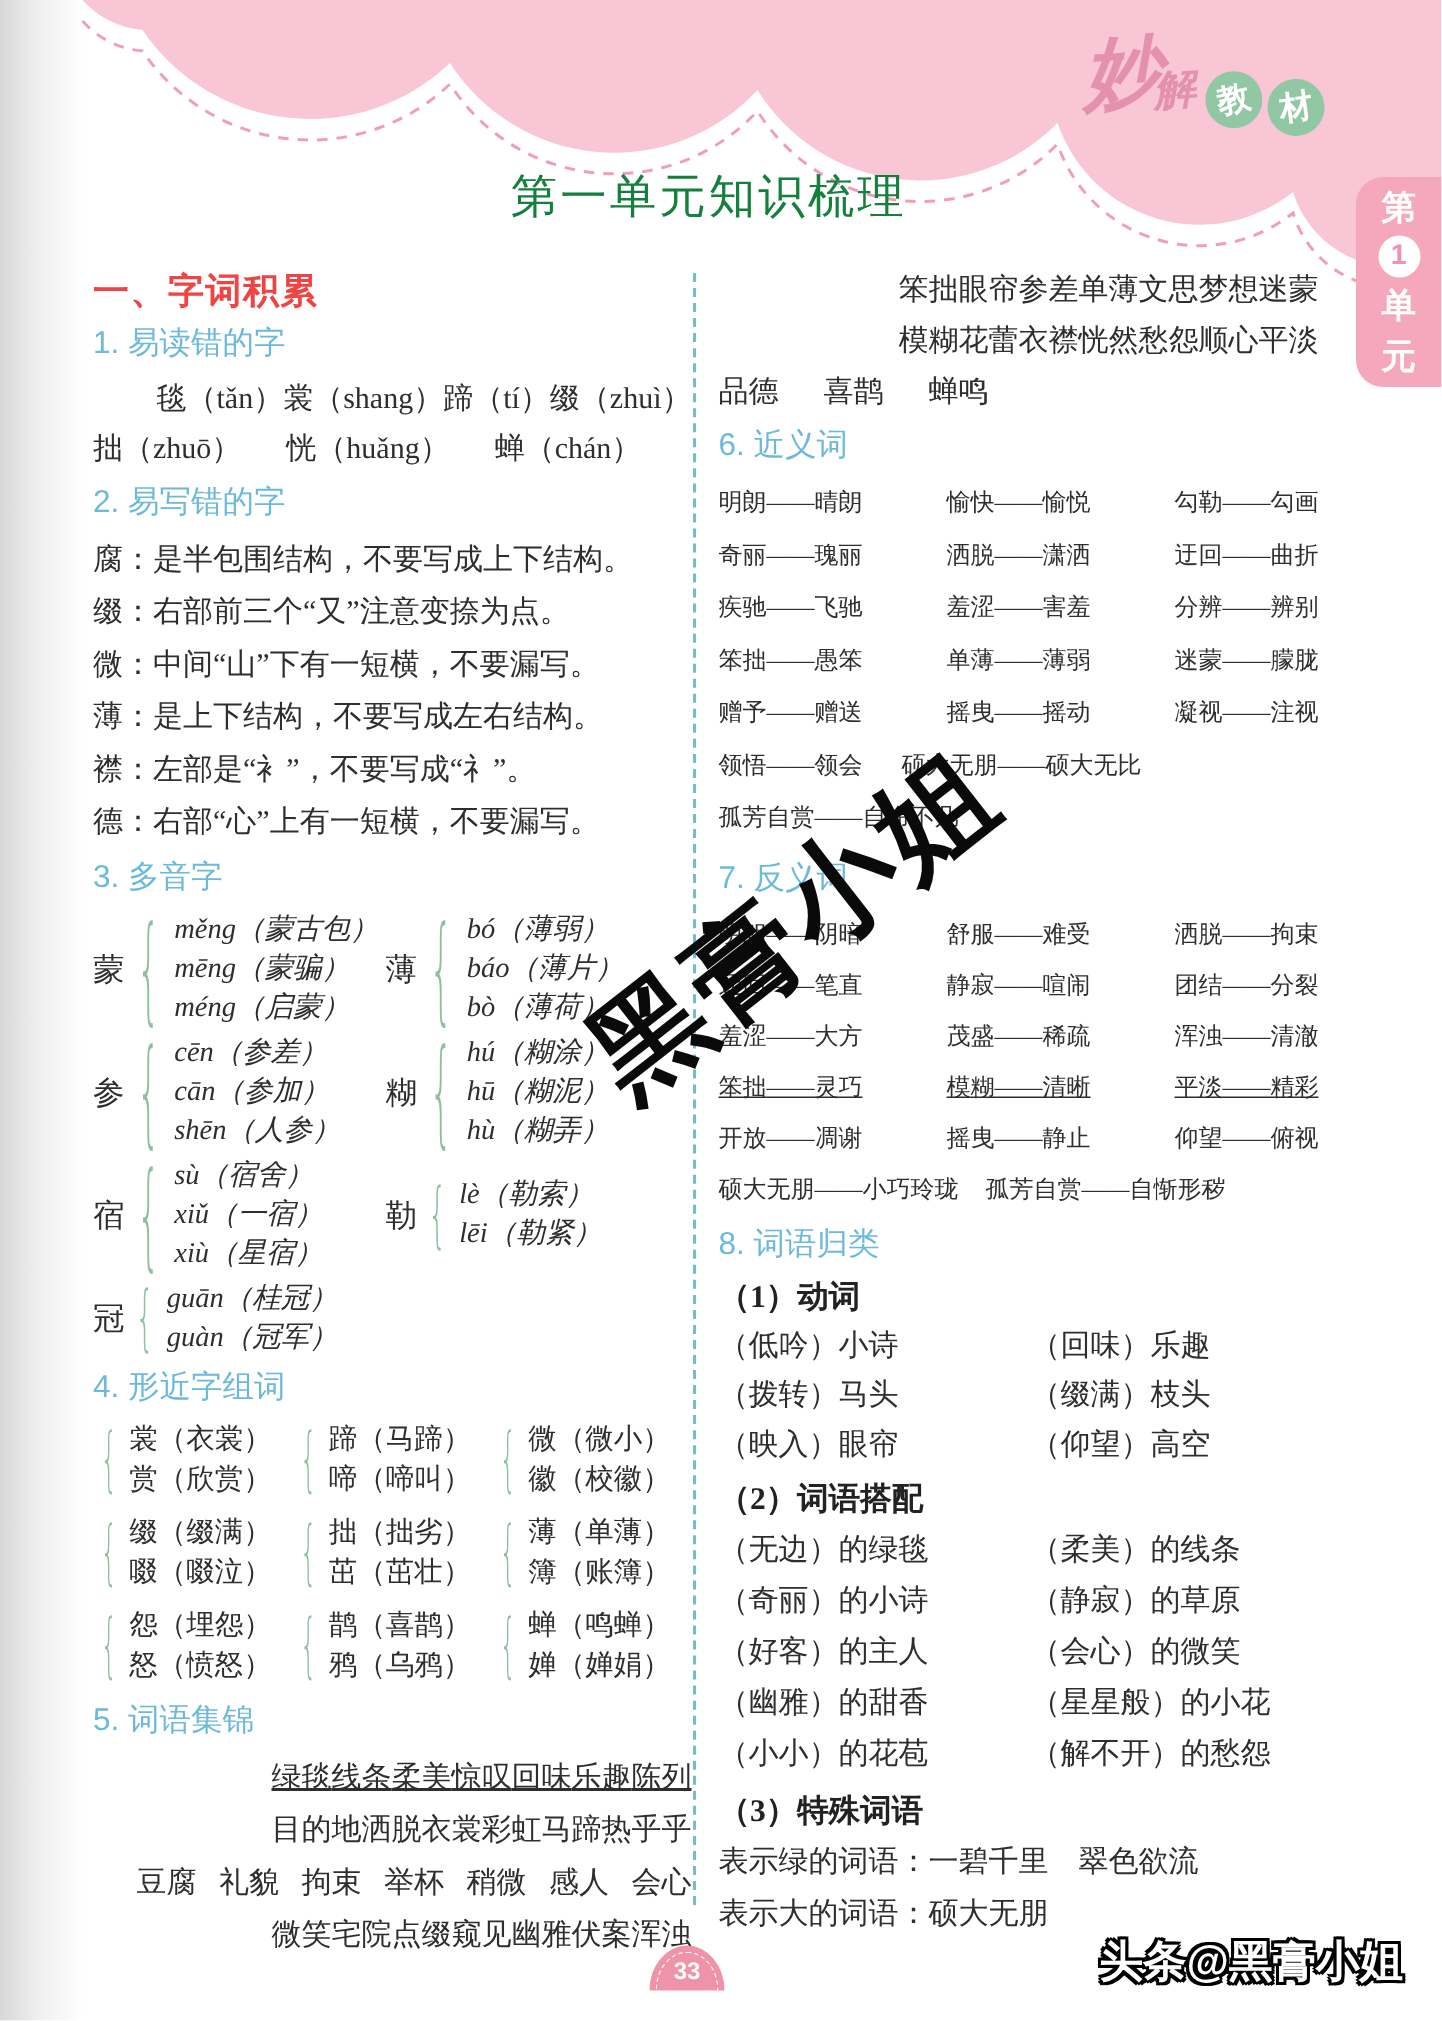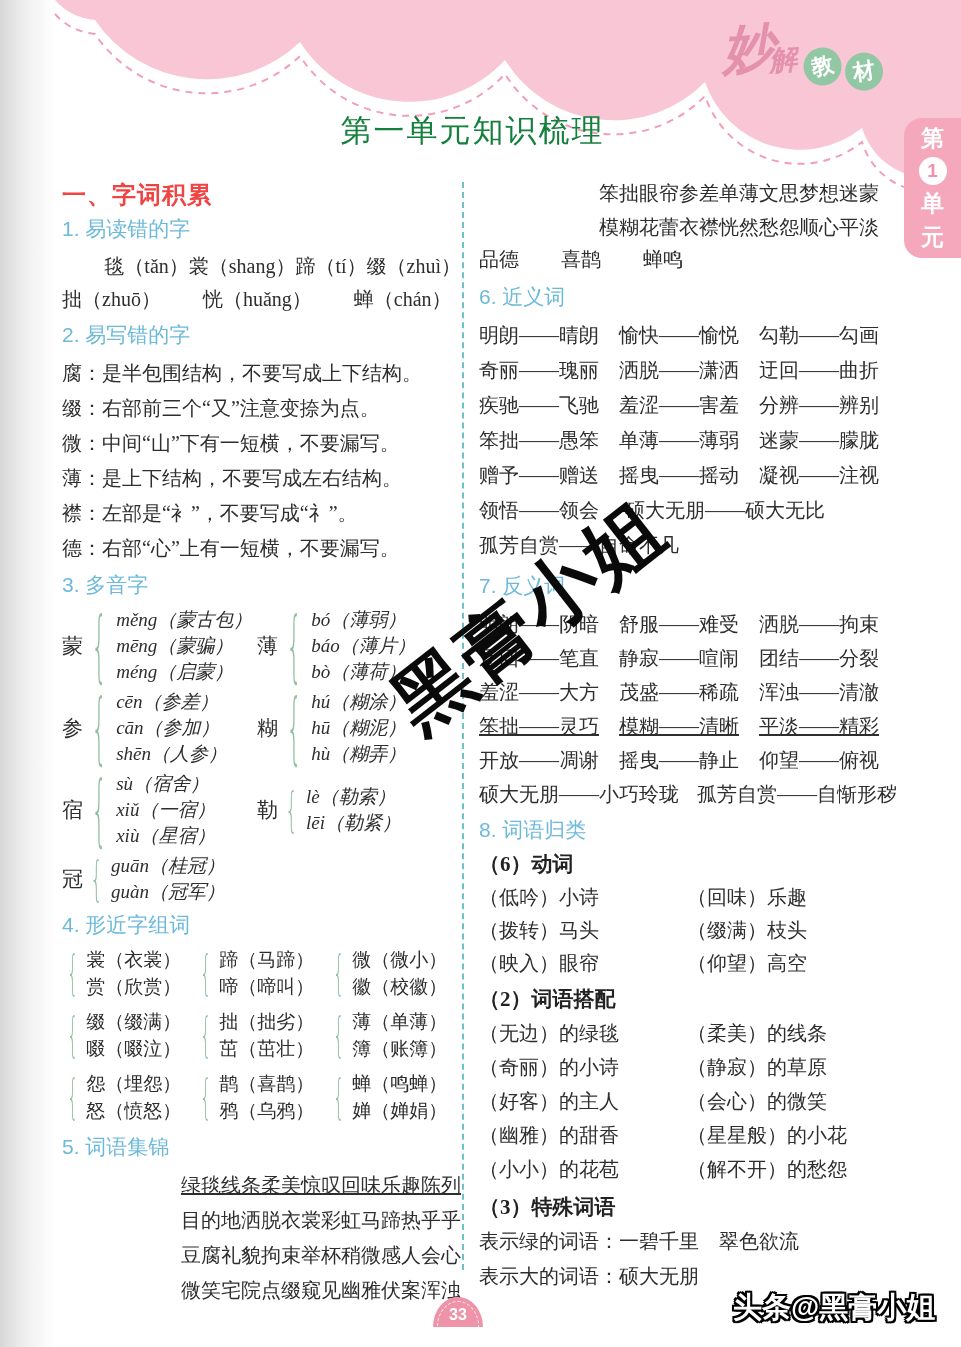--- a/index.html
+++ b/index.html
@@ -342,7 +342,7 @@
       <span>顺心</span>
       <span>平淡</span>
     </div>
-  <div class="word-row loose" style="line-height:34px;font-family:Liberation Mono, monospace;">
+  <div class="word-row loose" style="line-height:34px;">
       <span>品德</span>
       <span>喜鹊</span>
       <span>蝉鸣</span>

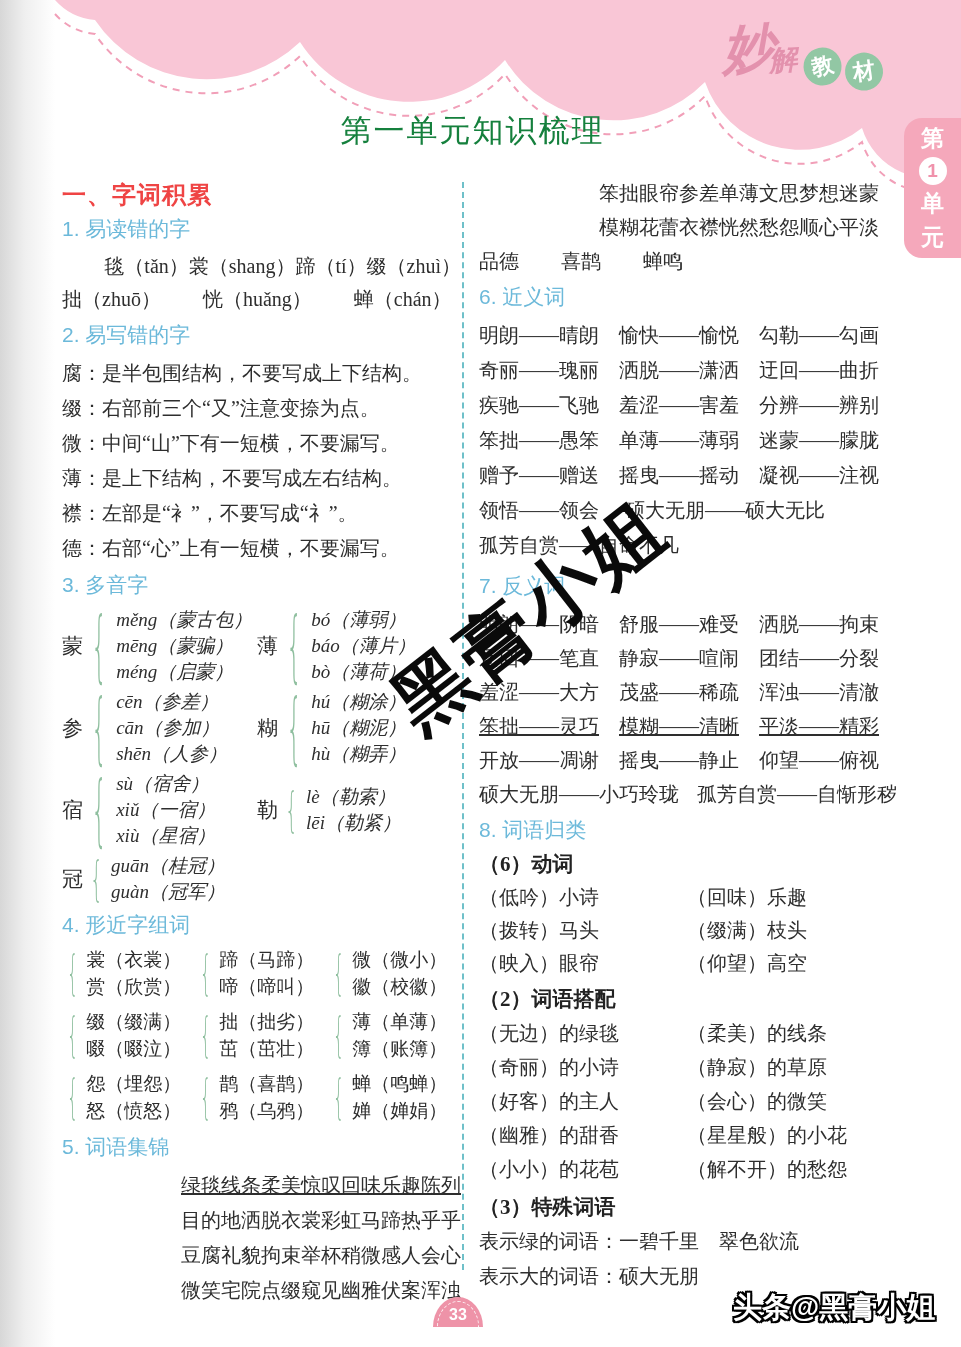--- a/index.html
+++ b/index.html
@@ -48,7 +48,7 @@
   .h-black{font-weight:700;font-size:21px;line-height:26px;margin:4px 0 4px 0;color:#222;}
   
   .word-row{display:flex;justify-content:flex-end;line-height:33px;font-size:20px;}
-  .word-row.loose{justify-content:flex-start;gap:42px;}
+  .word-row.loose{justify-content:flex-start;gap:30px;}
   .lines p{margin:0;font-size:20px;line-height:35px;}
   
   .mz-grid{display:grid;grid-template-columns:195px 1fr;align-items:center;row-gap:2px;}

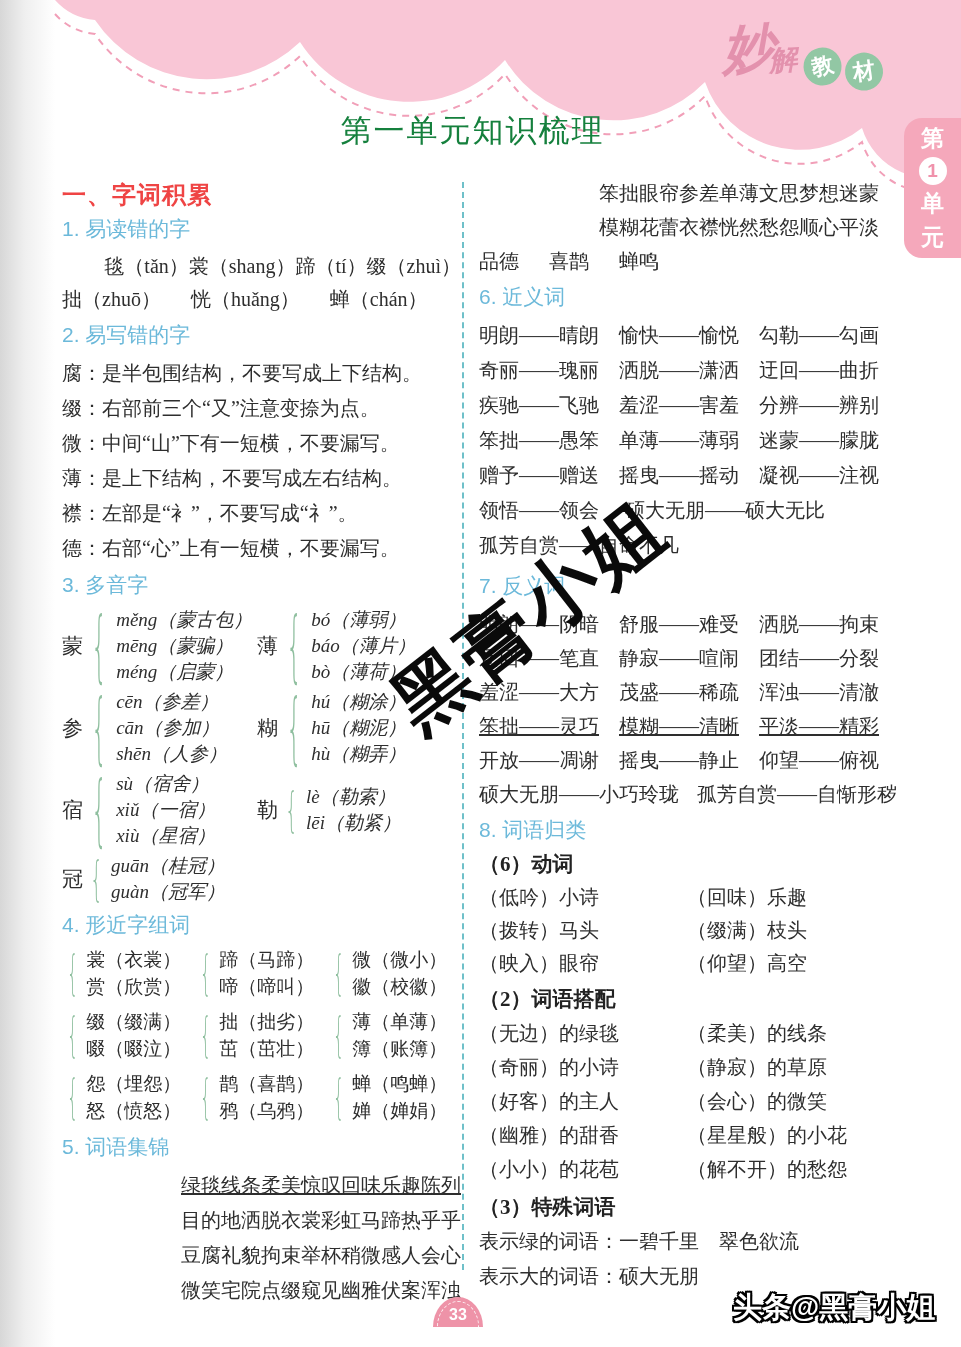--- a/index.html
+++ b/index.html
@@ -67,7 +67,7 @@
   .fz-items{display:flex;flex-direction:column;}
   .fz-items span{line-height:27px;font-size:19px;white-space:nowrap;}
   
-  .pair-row{display:flex;justify-content:space-between;line-height:35px;font-size:20px;white-space:nowrap;}
+  .pair-row{display:flex;justify-content:space-between;line-height:35px;font-size:16px;white-space:nowrap;}
   .pair-row.loose{justify-content:flex-start;gap:26px;}
   .two-col{display:flex;line-height:34px;font-size:20px;}
   .two-col span:first-child{width:52%;}

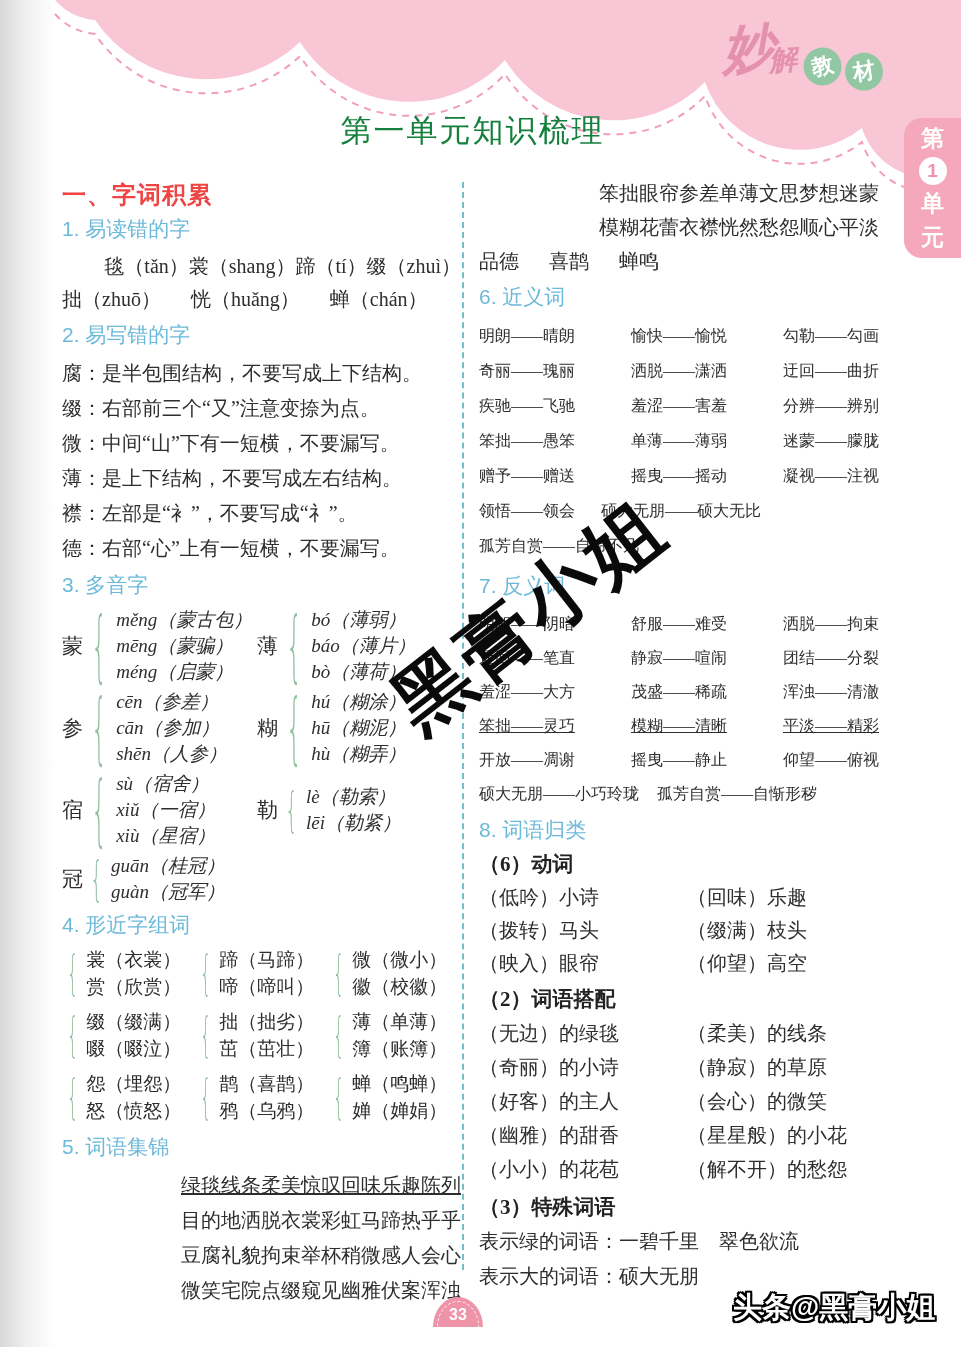--- a/index.html
+++ b/index.html
@@ -421,7 +421,7 @@
     <div class="h-blue">8. 词语归类</div>
 
     <div class="g1">
-      <div class="h-black">（6）动词</div>
+      <div class="h-black">（1）动词</div>
       <div class="two-col">
           <span>（低吟）小诗</span>
           <span>（回味）乐趣</span>

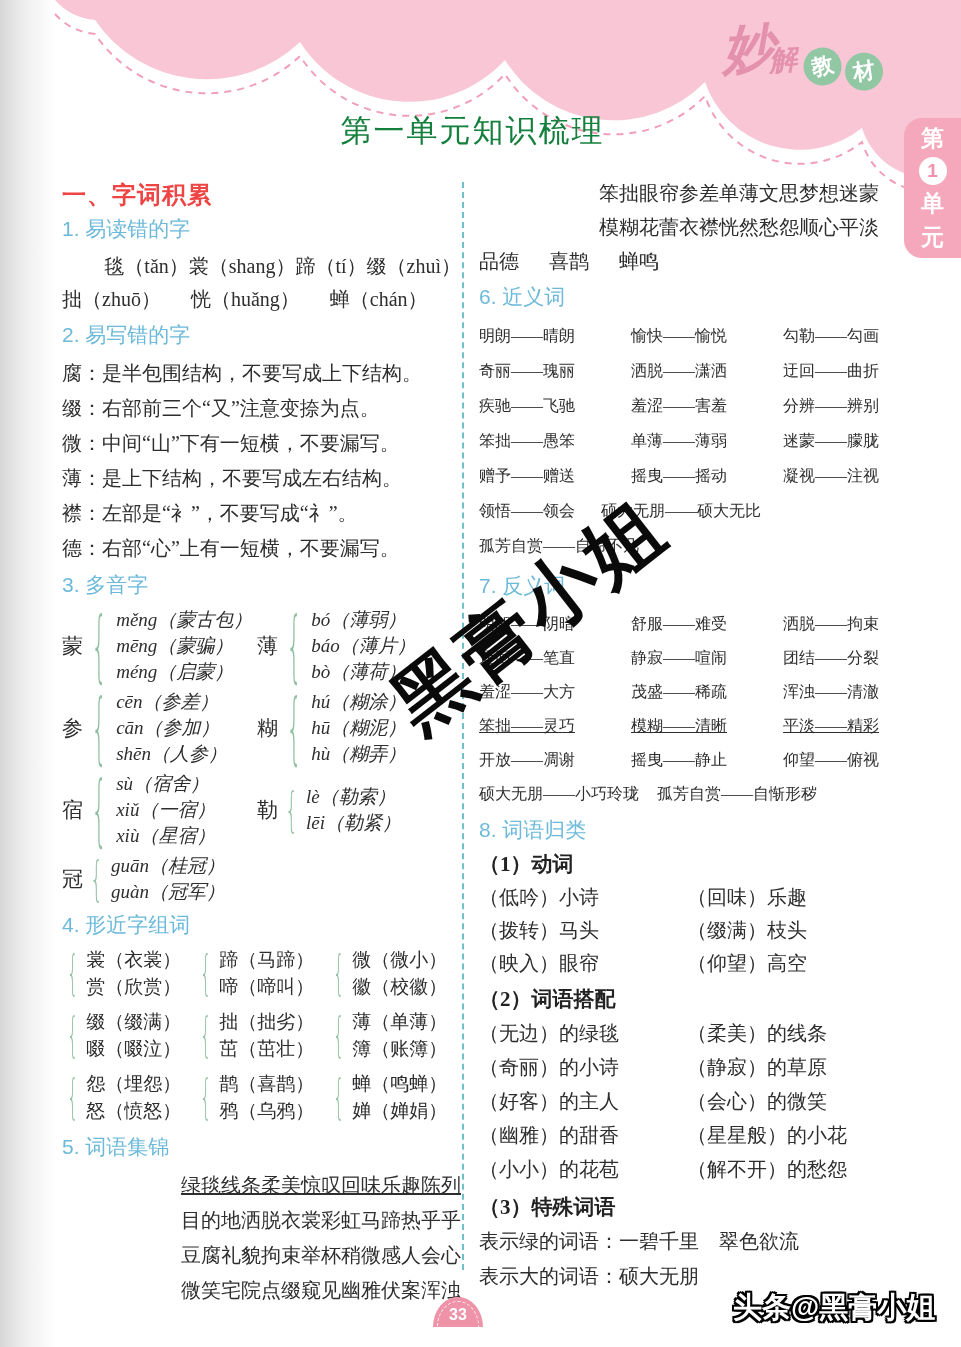--- a/index.html
+++ b/index.html
@@ -302,7 +302,7 @@
         <span>马蹄</span>
         <span>热乎乎</span>
       </div>
-    <div class="word-row" style="line-height:35px;">
+    <div class="word-row" style="line-height:35px;gap:15px;">
         <span>豆腐</span>
         <span>礼貌</span>
         <span>拘束</span>

